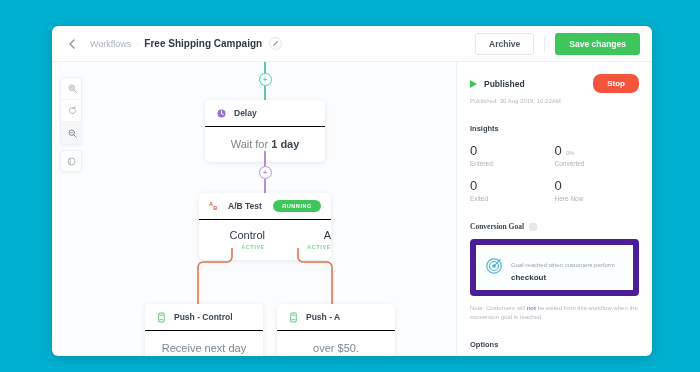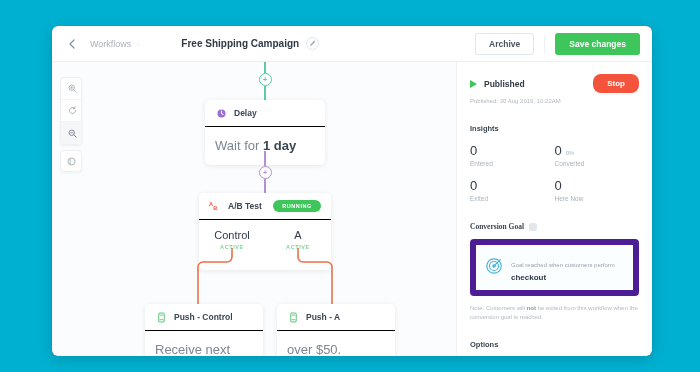--- a/index.html
+++ b/index.html
@@ -38,7 +38,7 @@
   }
   .crumb-muted { font-size: 9px; color: #aab2bb; }
   .crumb-sep { font-size: 9px; color: #c8cfd6; margin: 0 5px; }
-  .crumb-title { font-size: 10px; color: #2f3a45; font-weight: bold; margin-left: 37px; }
+  .crumb-title { font-size: 10px; color: #2f3a45; font-weight: bold; }
   .edit-icon {
     width: 13px; height: 13px; margin-left: 7px;
     border: 1px solid #e2e7eb; border-radius: 50%;

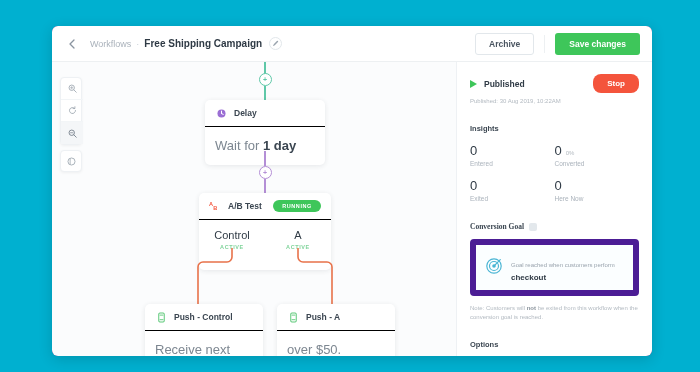--- a/index.html
+++ b/index.html
@@ -121,7 +121,7 @@
   }
   .card-icon { width: 12px; height: 12px; margin-right: 7px; display:flex; align-items:center; justify-content:center; }
   .card-title { font-size: 8.5px; font-weight: bold; color: #3b4651; }
-  .card-body { padding: 9px 10px; font-size: 13px; color: #7d8791; line-height: 1.55; }
+  .card-body { padding: 9px 10px; font-size: 11px; color: #7d8791; line-height: 1.55; text-align: center; }
   .card-body b { color: #3b4651; }
 
   .badge-running {

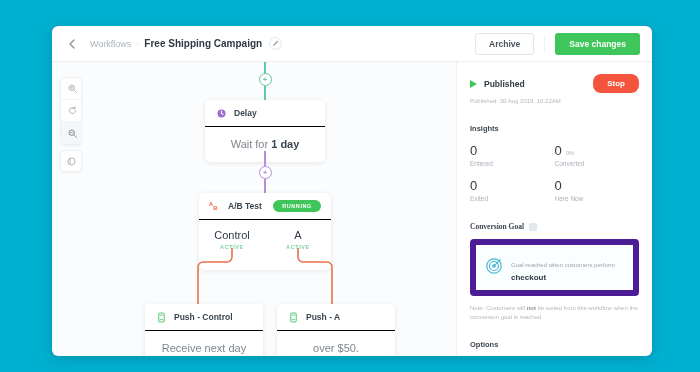--- a/index.html
+++ b/index.html
@@ -133,7 +133,7 @@
 
   .ab-branches { display: flex; }
   .ab-branch {
-    flex: 1; text-align: center; padding: 9px 0 20px;
+    flex: 1; text-align: right; padding: 9px 0 10px;
   }
   .ab-branch .bname { font-size: 11px; color: #2f3a45; margin-bottom: 3px; }
   .ab-branch .bstate { font-size: 5.5px; color: #7fd39a; font-weight: bold; letter-spacing: 0.6px; }

